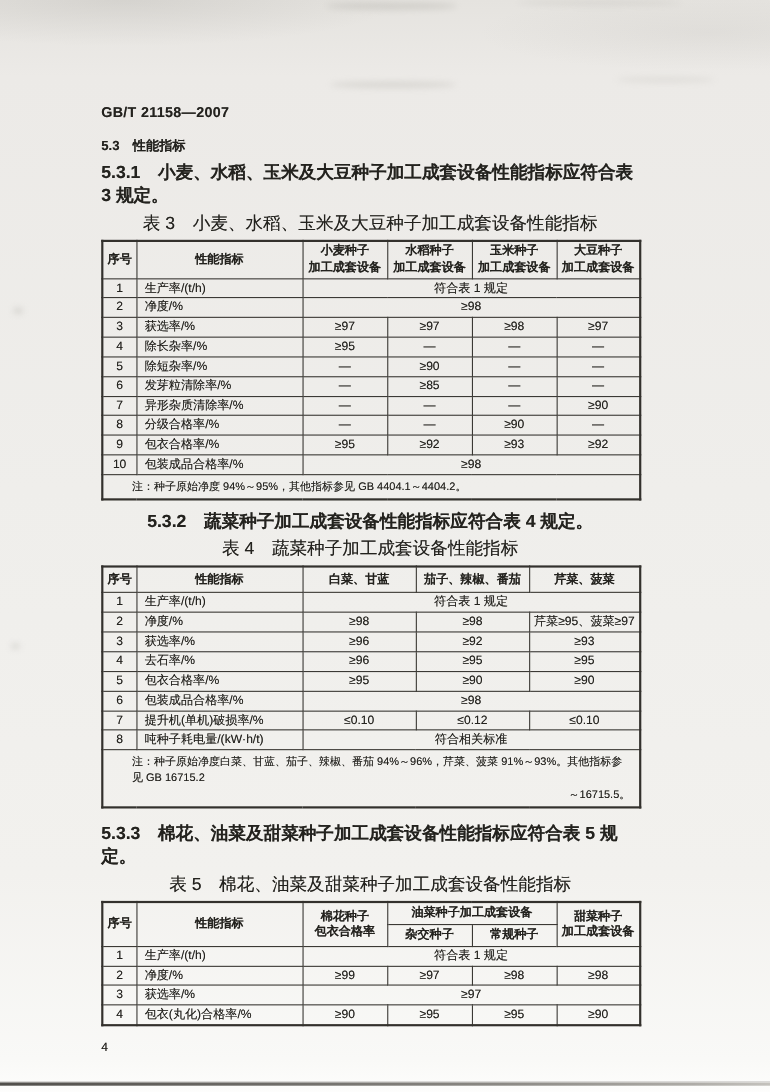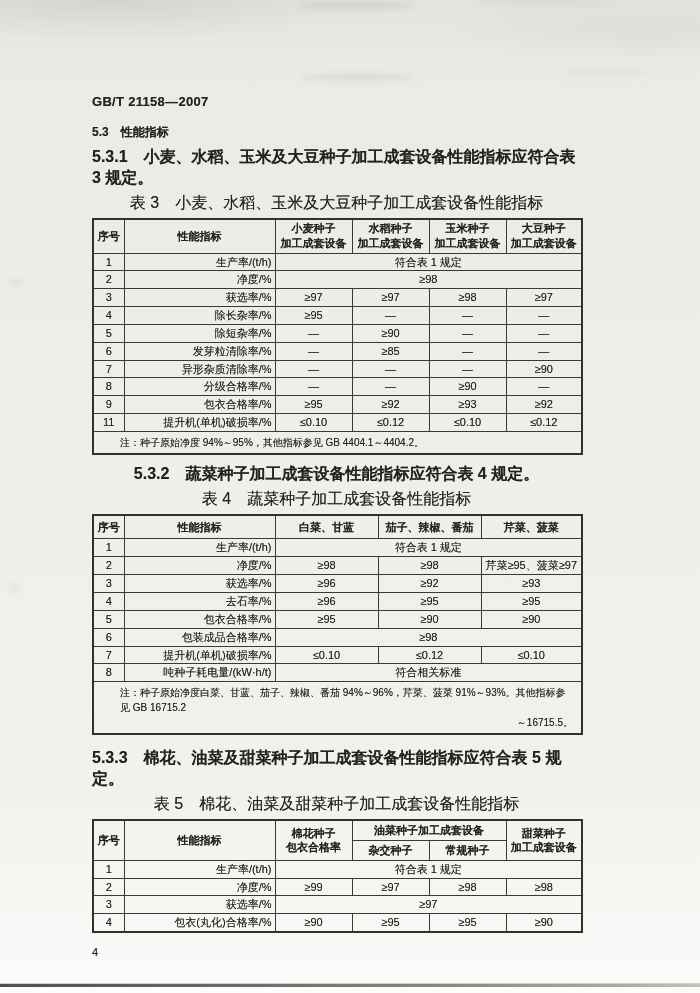--- a/index.html
+++ b/index.html
@@ -29,7 +29,7 @@
   table{margin-top:4px;border-collapse:collapse;width:100%;table-layout:fixed;border:2px solid #33312d;}
   th,td{border:1px solid #3b3935;padding:1px 3px;font-size:11px;text-align:center;vertical-align:middle;line-height:1.35;overflow:hidden;}
   th{font-weight:bold;white-space:pre-line;}
-  td.lbl{text-align:right;padding-left:7px;}
+  td.lbl{text-align:left;padding-left:7px;}
   tbody tr{height:17px;}
   #t3 thead tr{height:34px;}
   #t4 thead tr{height:24px;}

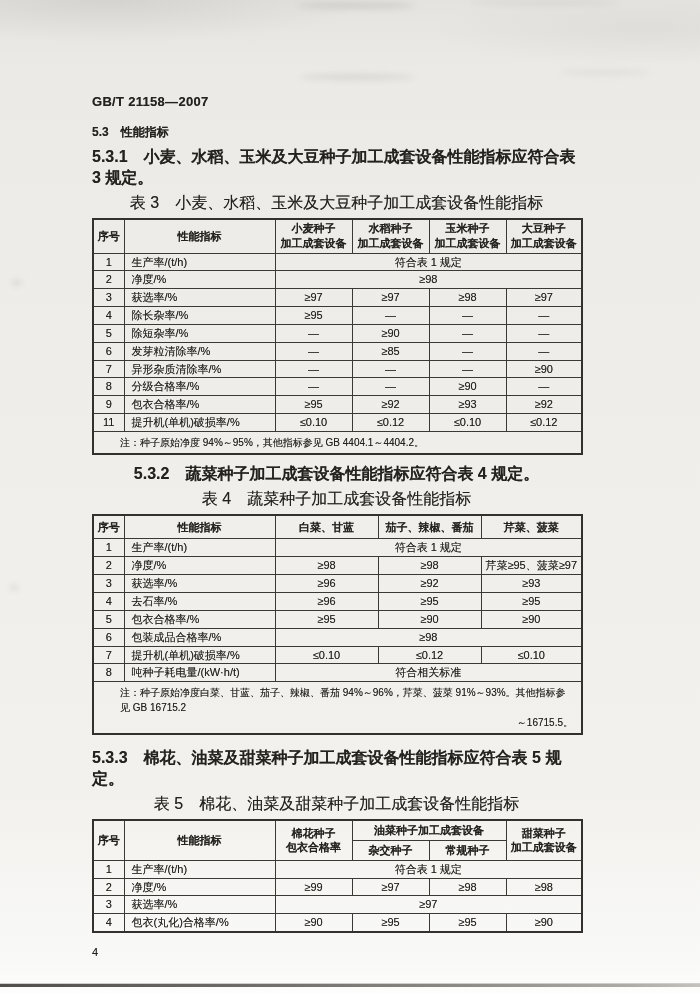--- a/index.html
+++ b/index.html
@@ -150,6 +150,11 @@
         <td>≥92</td>
       </tr>
       <tr>
+        <td>10</td>
+        <td class="lbl">包装成品合格率/%</td>
+        <td colspan="4">≥98</td>
+      </tr>
+      <tr>
         <td>11</td>
         <td class="lbl">提升机(单机)破损率/%</td>
         <td>≤0.10</td>

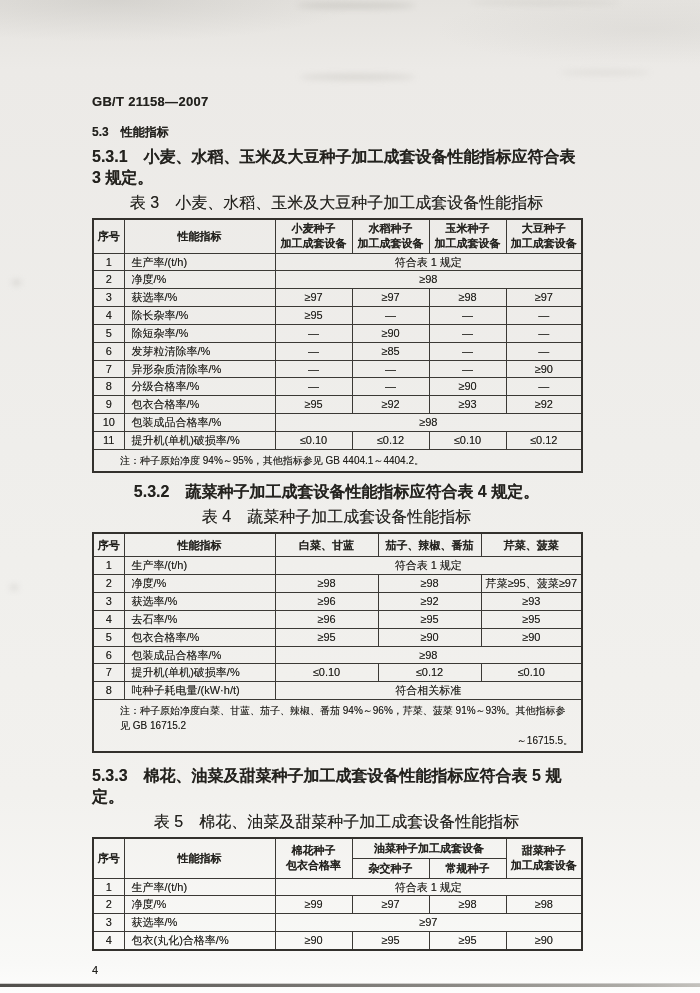--- a/index.html
+++ b/index.html
@@ -155,14 +155,6 @@
         <td colspan="4">≥98</td>
       </tr>
       <tr>
-        <td>11</td>
-        <td class="lbl">提升机(单机)破损率/%</td>
-        <td>≤0.10</td>
-        <td>≤0.12</td>
-        <td>≤0.10</td>
-        <td>≤0.12</td>
-      </tr>
-      <tr>
         <td class="note-cell" colspan="6">注：种子原始净度 94%～95%，其他指标参见 GB 4404.1～4404.2。</td>
       </tr>
     </tbody>

